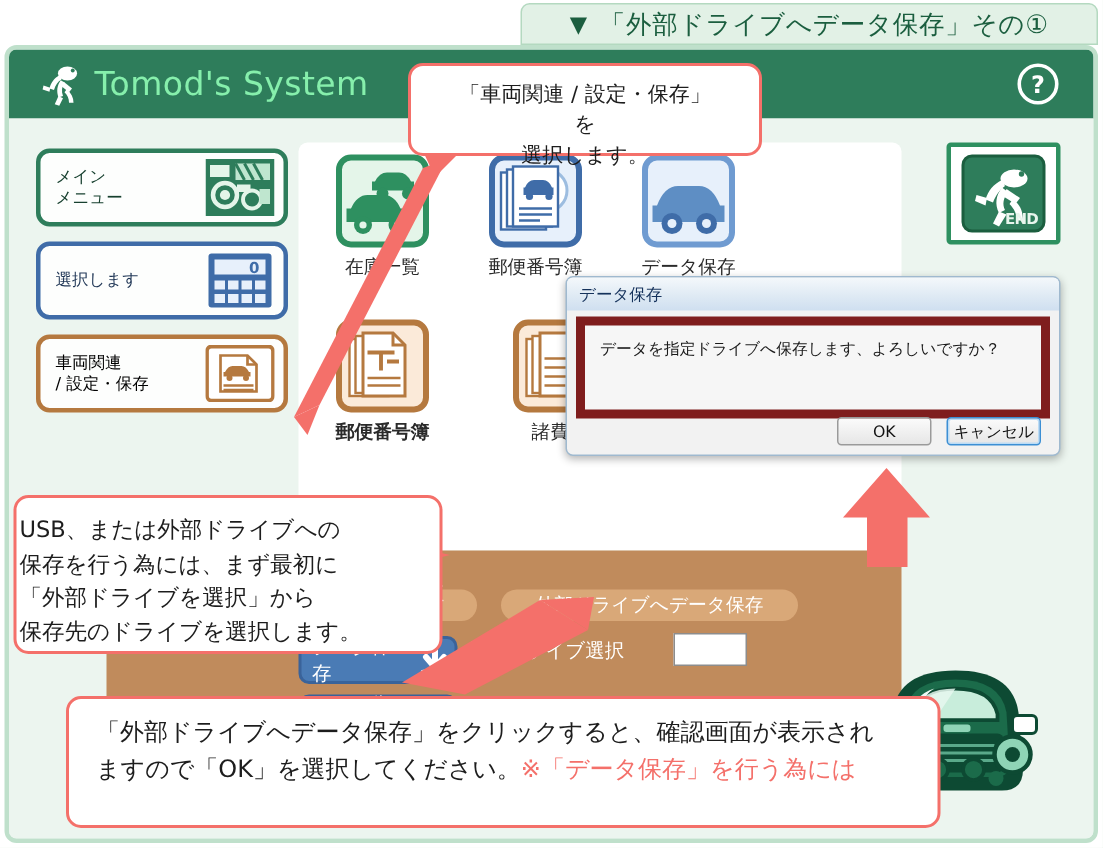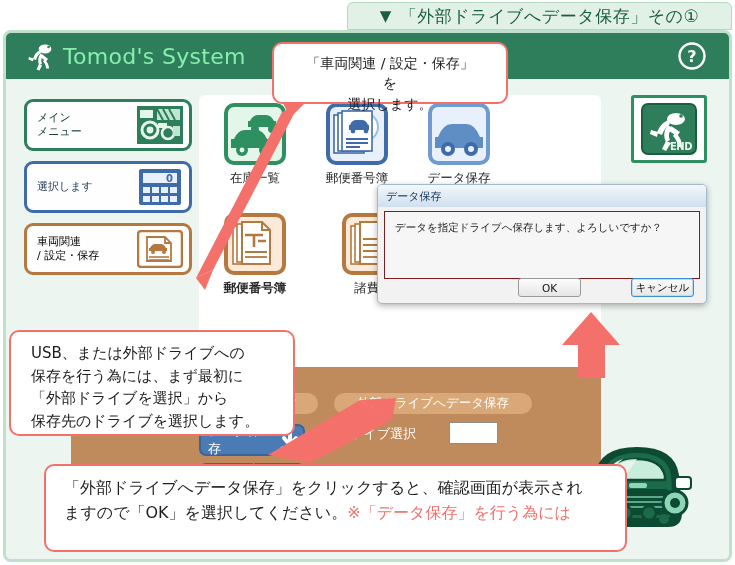--- a/index.html
+++ b/index.html
@@ -315,7 +315,7 @@
     left: 6px; top: 26px;
     right: 6px; bottom: 24px;
     background: #f6f6f6;
-    border: 1px solid #7f1d1d;
+    border: 6px solid #7f1d1d;
     box-sizing: border-box;
     padding: 9px 10px;
   }

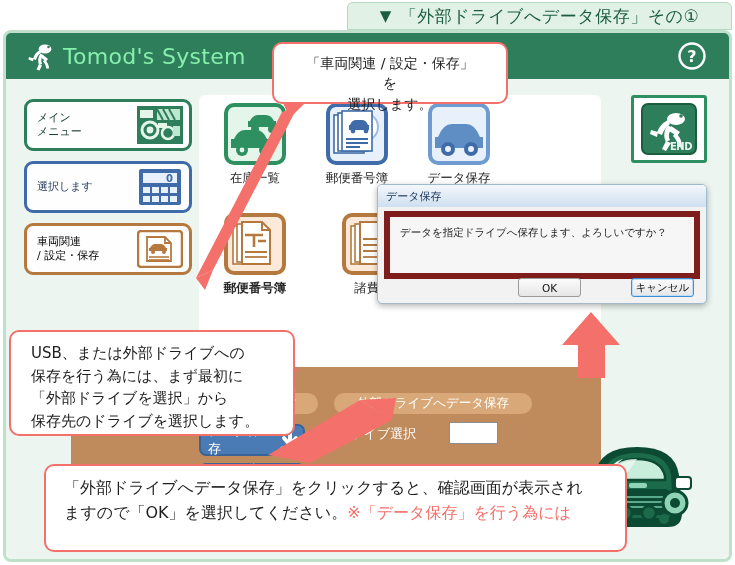--- a/index.html
+++ b/index.html
@@ -338,7 +338,6 @@
     border-radius: 3px;
     color: #111;
     box-sizing: border-box;
-    margin-left: 40px;
   }
   #dlg-cancel-button { border: 1px solid #3c8fd4; box-shadow: 0 0 0 1px #bcdcf5 inset; }
 

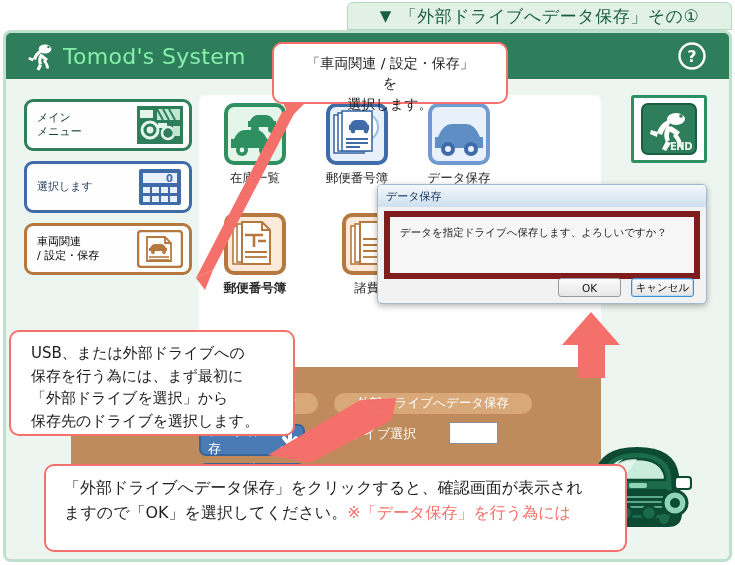--- a/index.html
+++ b/index.html
@@ -366,7 +366,7 @@
   #callout-usb {
     left: 9px; top: 330px;
     width: 286px; height: 106px;
-    padding: 10px 20px;
+    padding: 10px 2px;
   }
   #callout-usb .co-text { font-size: 15px; line-height: 1.5; }
   #callout-confirm {

